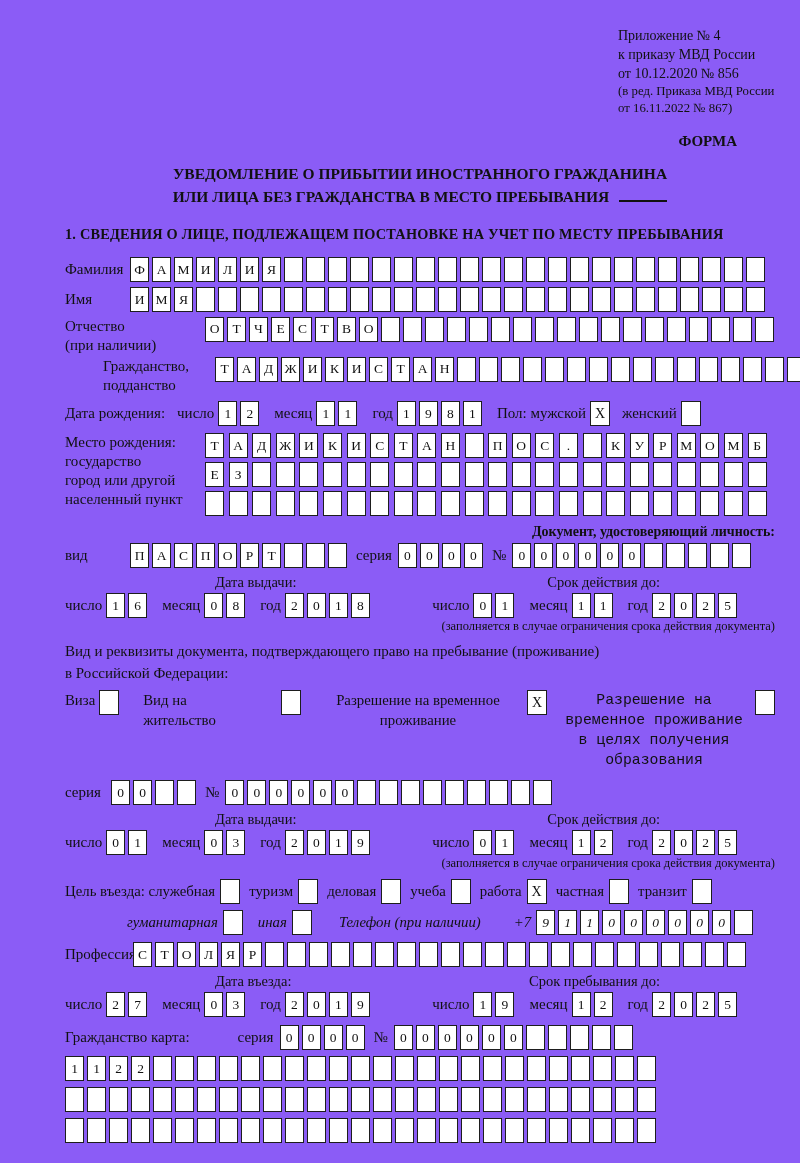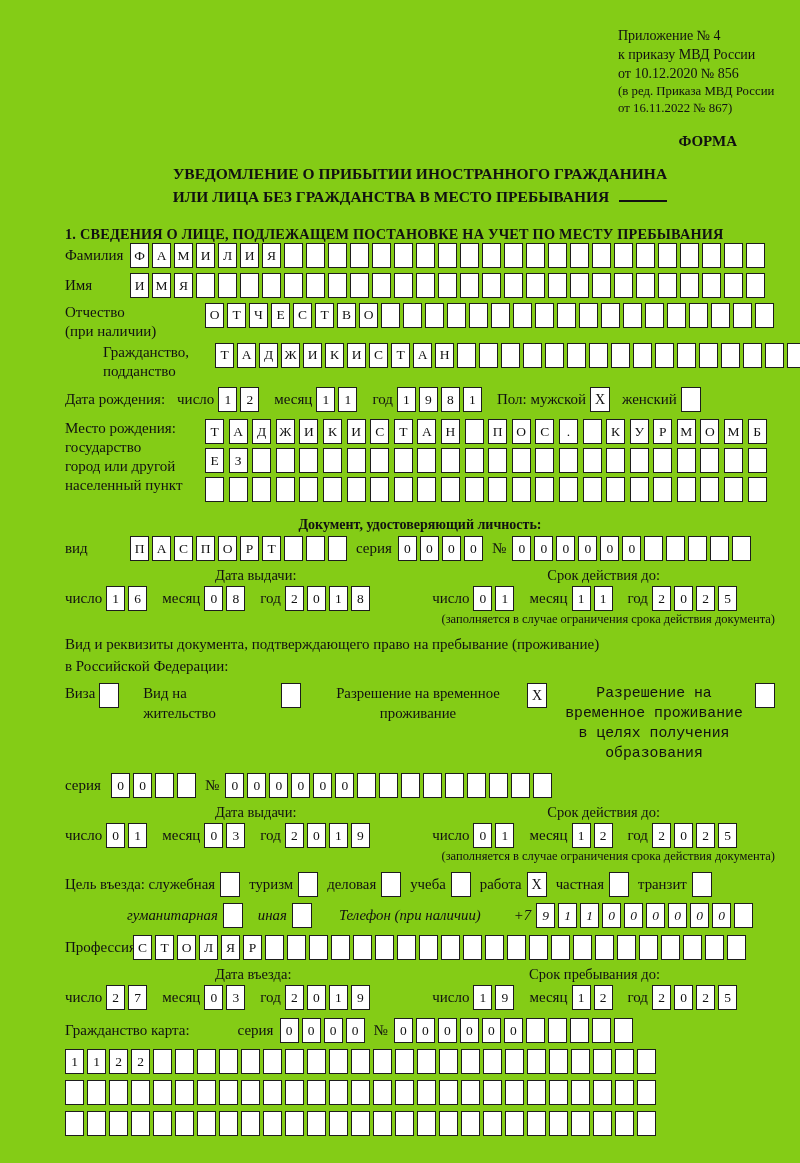--- a/index.html
+++ b/index.html
@@ -4,7 +4,7 @@
 <style>
   html,body{margin:0;padding:0;background:#888;}
   .page{
-    width:800px;height:1163px;margin:0 auto;background:#84cc16;
+    width:800px;height:1163px;margin:0 auto;background:#8b5cf6;
     font-family:"Liberation Serif","DejaVu Serif",serif;color:#111;
     box-sizing:border-box;padding:26px 25px 0 65px;position:relative;overflow:hidden;
   }

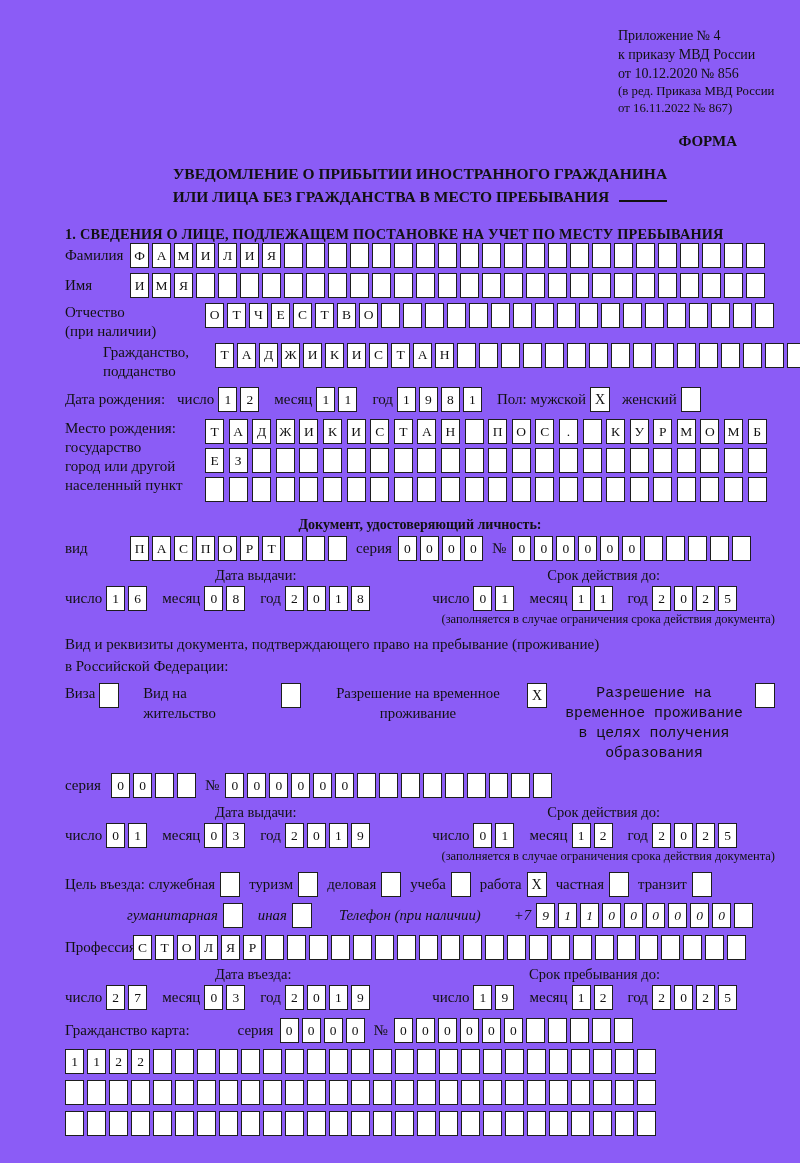--- a/index.html
+++ b/index.html
@@ -76,7 +76,7 @@
 
   <div class="section-h">1. СВЕДЕНИЯ О ЛИЦЕ, ПОДЛЕЖАЩЕМ ПОСТАНОВКЕ НА УЧЕТ ПО МЕСТУ ПРЕБЫВАНИЯ</div>
 
-  <div class="row" style="margin-top:0;">
+  <div class="row" style="margin-top:14px;">
     <span class="lbl w65">Фамилия</span>
     <span class="cells">
         <span class="cell">Ф</span>

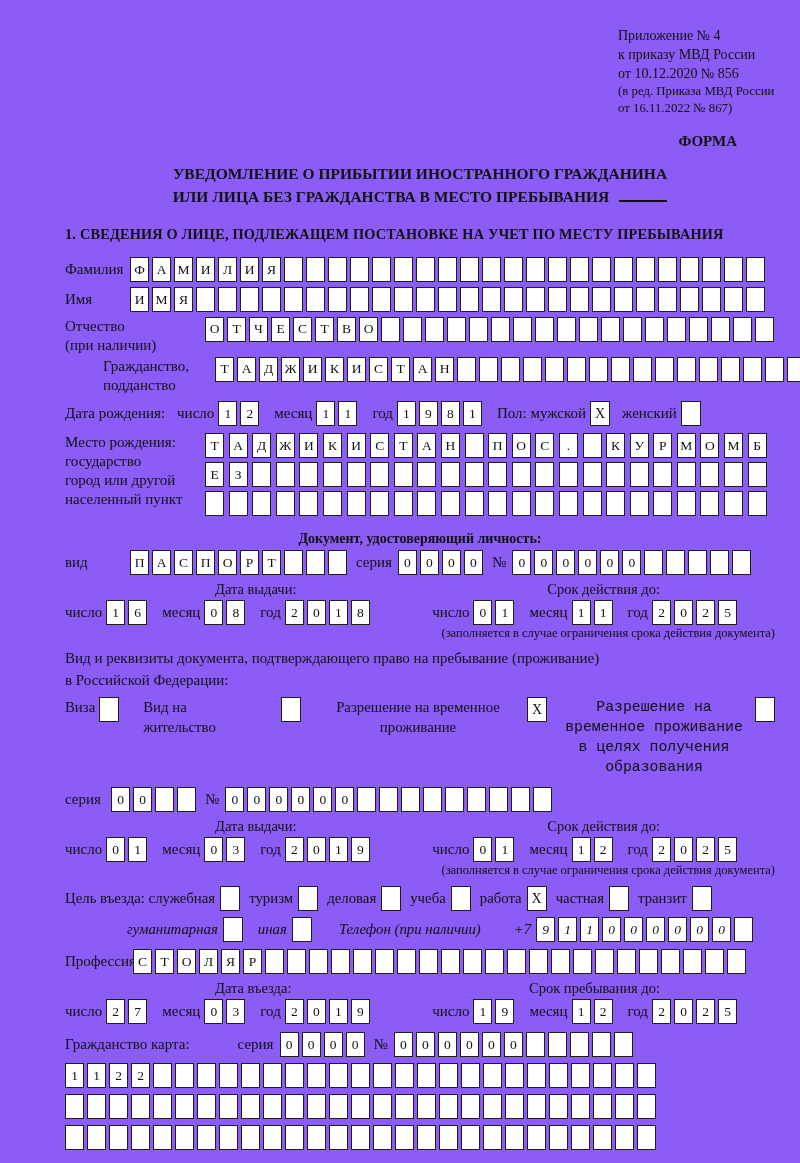--- a/index.html
+++ b/index.html
@@ -29,7 +29,7 @@
     width:20px;height:25px;box-sizing:border-box;border:1.6px solid #1d1d1d;flex-shrink:0;
     display:flex;align-items:center;justify-content:center;font-size:14px;background:#fff;
   }
-  .doc-head{margin-top:15px;text-align:center;font-weight:bold;font-size:14px;}
+  .doc-head{margin-top:8px;text-align:right;font-weight:bold;font-size:14px;}
   .inline-lbl{font-size:15px;margin:0 6px;flex-shrink:0;}
   .dpair{margin-top:6px;}
   .dhead{display:flex;font-size:14.5px;}

